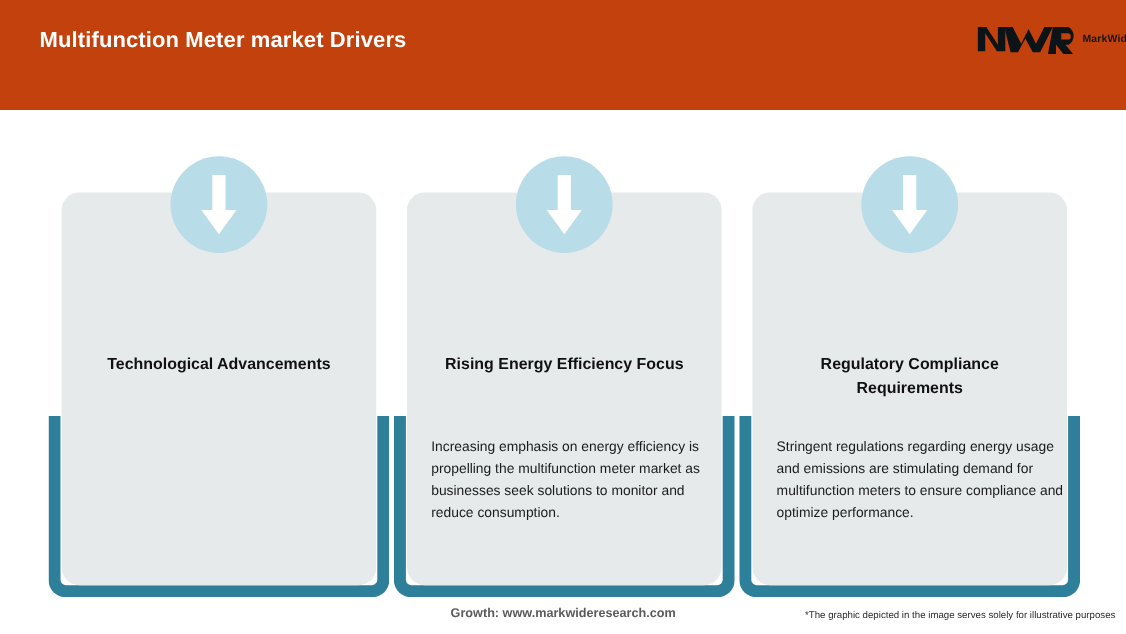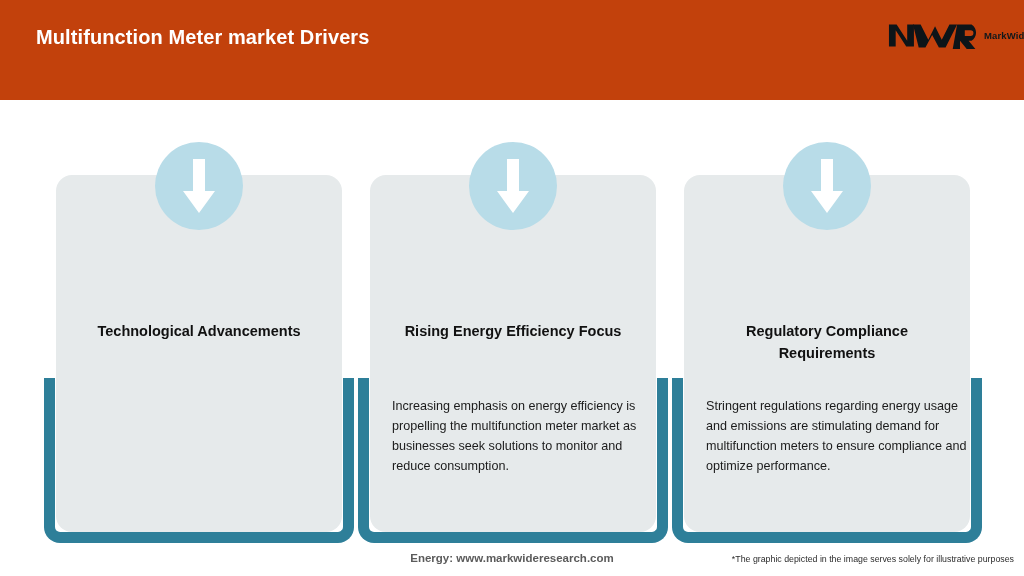--- a/index.html
+++ b/index.html
@@ -256,7 +256,7 @@
 
 </div>
 
-<div class="footer-source">Energy: www.markwideresearch.com</div>
+<div class="footer-source">Growth: www.markwideresearch.com</div>
 <div class="footer-note">*The graphic depicted in the image serves solely for illustrative purposes</div>
 
 </body></html>

